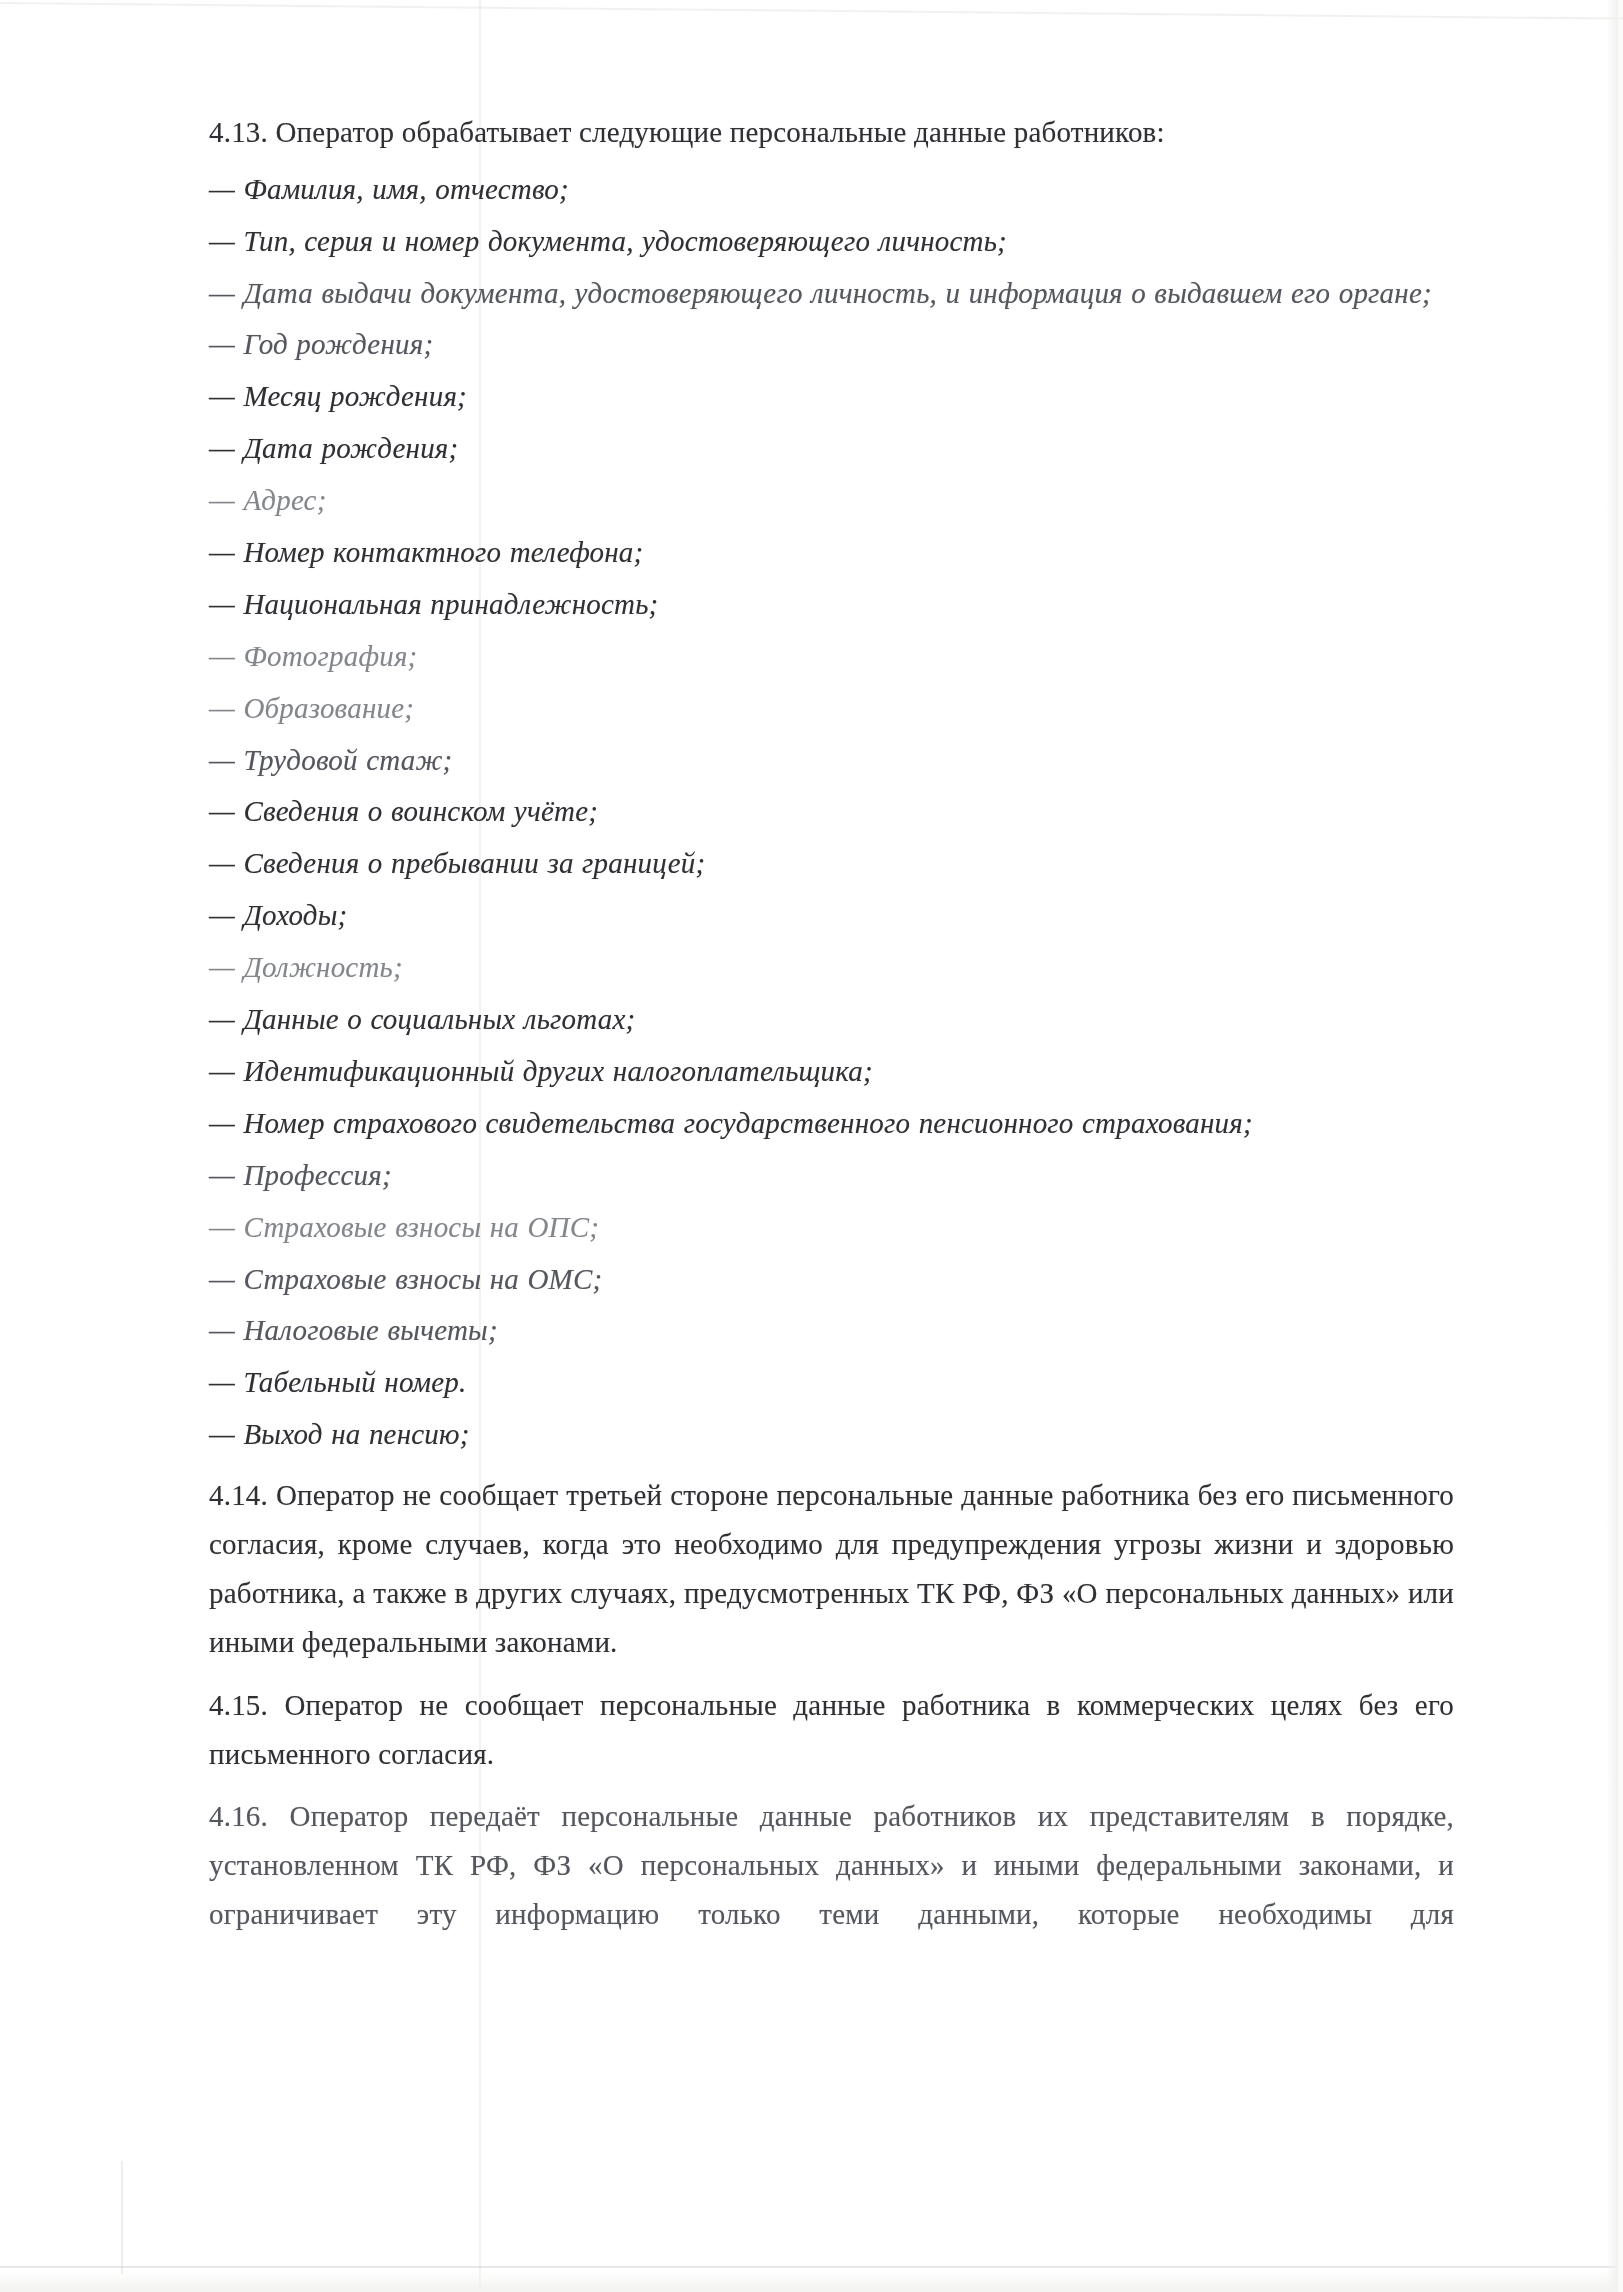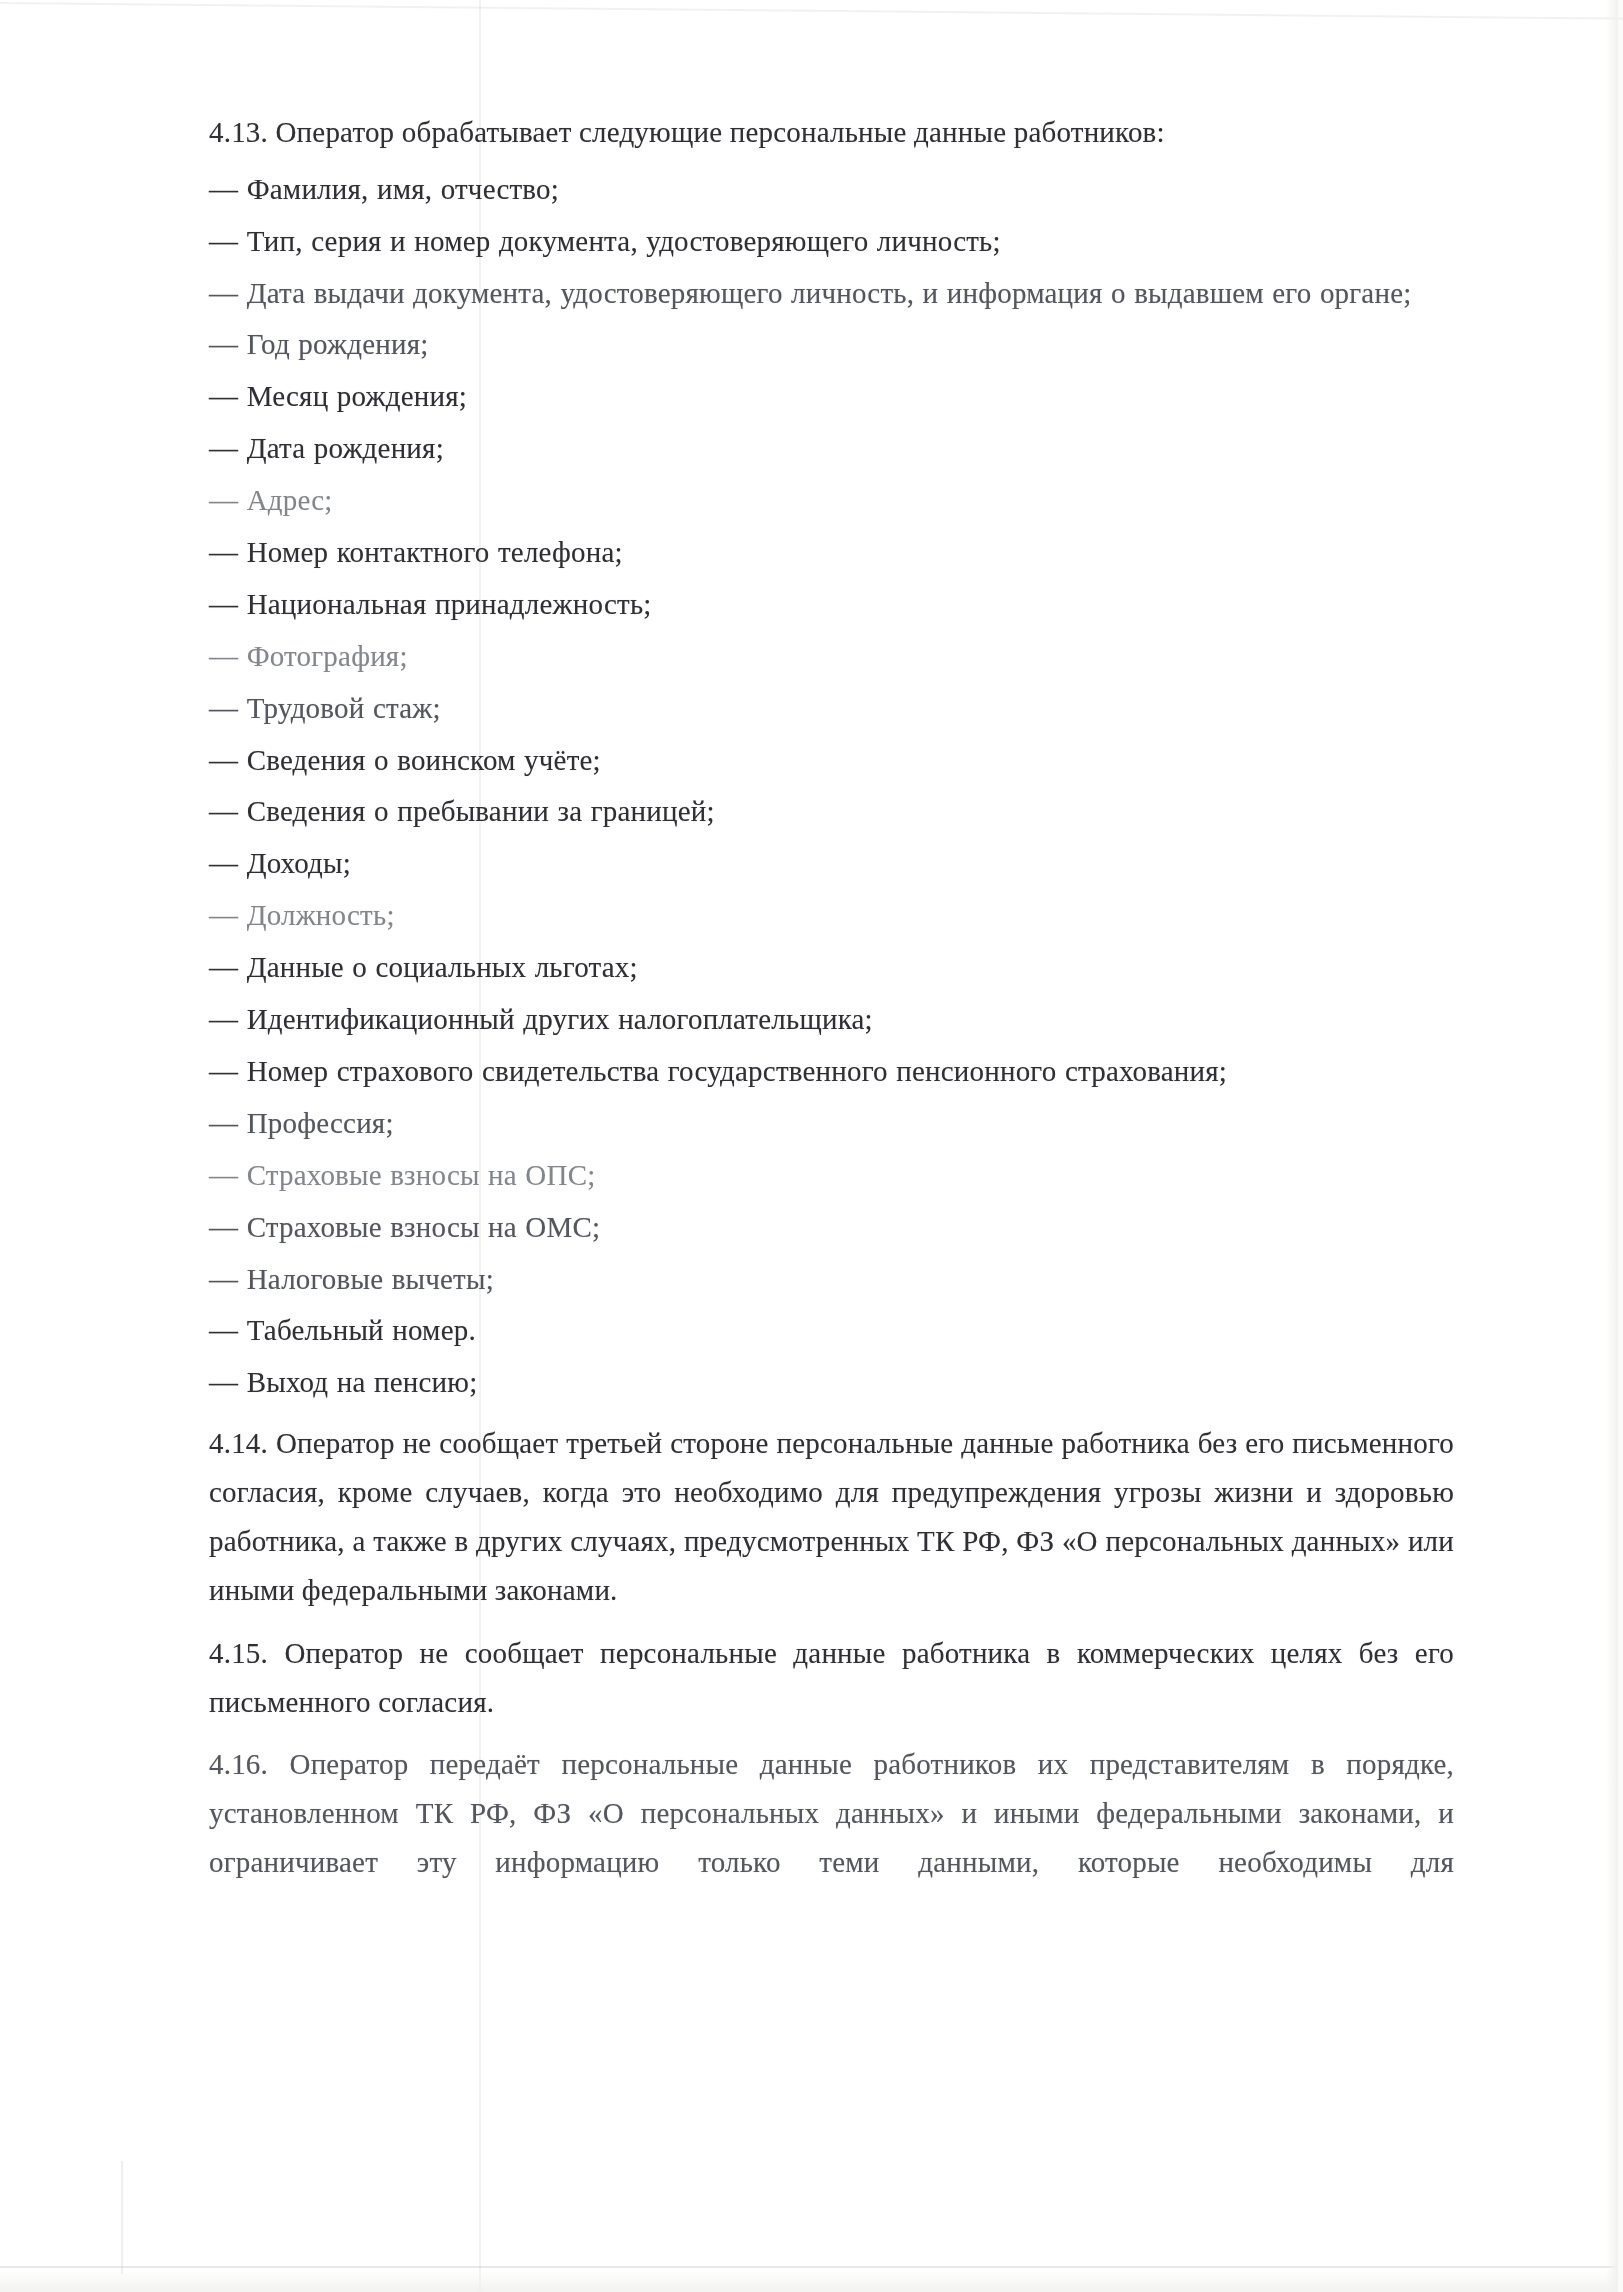--- a/index.html
+++ b/index.html
@@ -30,7 +30,7 @@
   .heading { margin-bottom: 11.8px; line-height: 45px; }
   .body-para { text-align: justify; margin-top: 13.7px; }
   .justify-all { text-align: justify; text-align-last: justify; }
-  #pd-list { margin: 0 0 7.8px 0; }
+  #pd-list { margin: 0 0 7.8px 0; font-style: italic; }
   .item {
     margin: 0 0 6.9px 0;
     font-size: 29px;

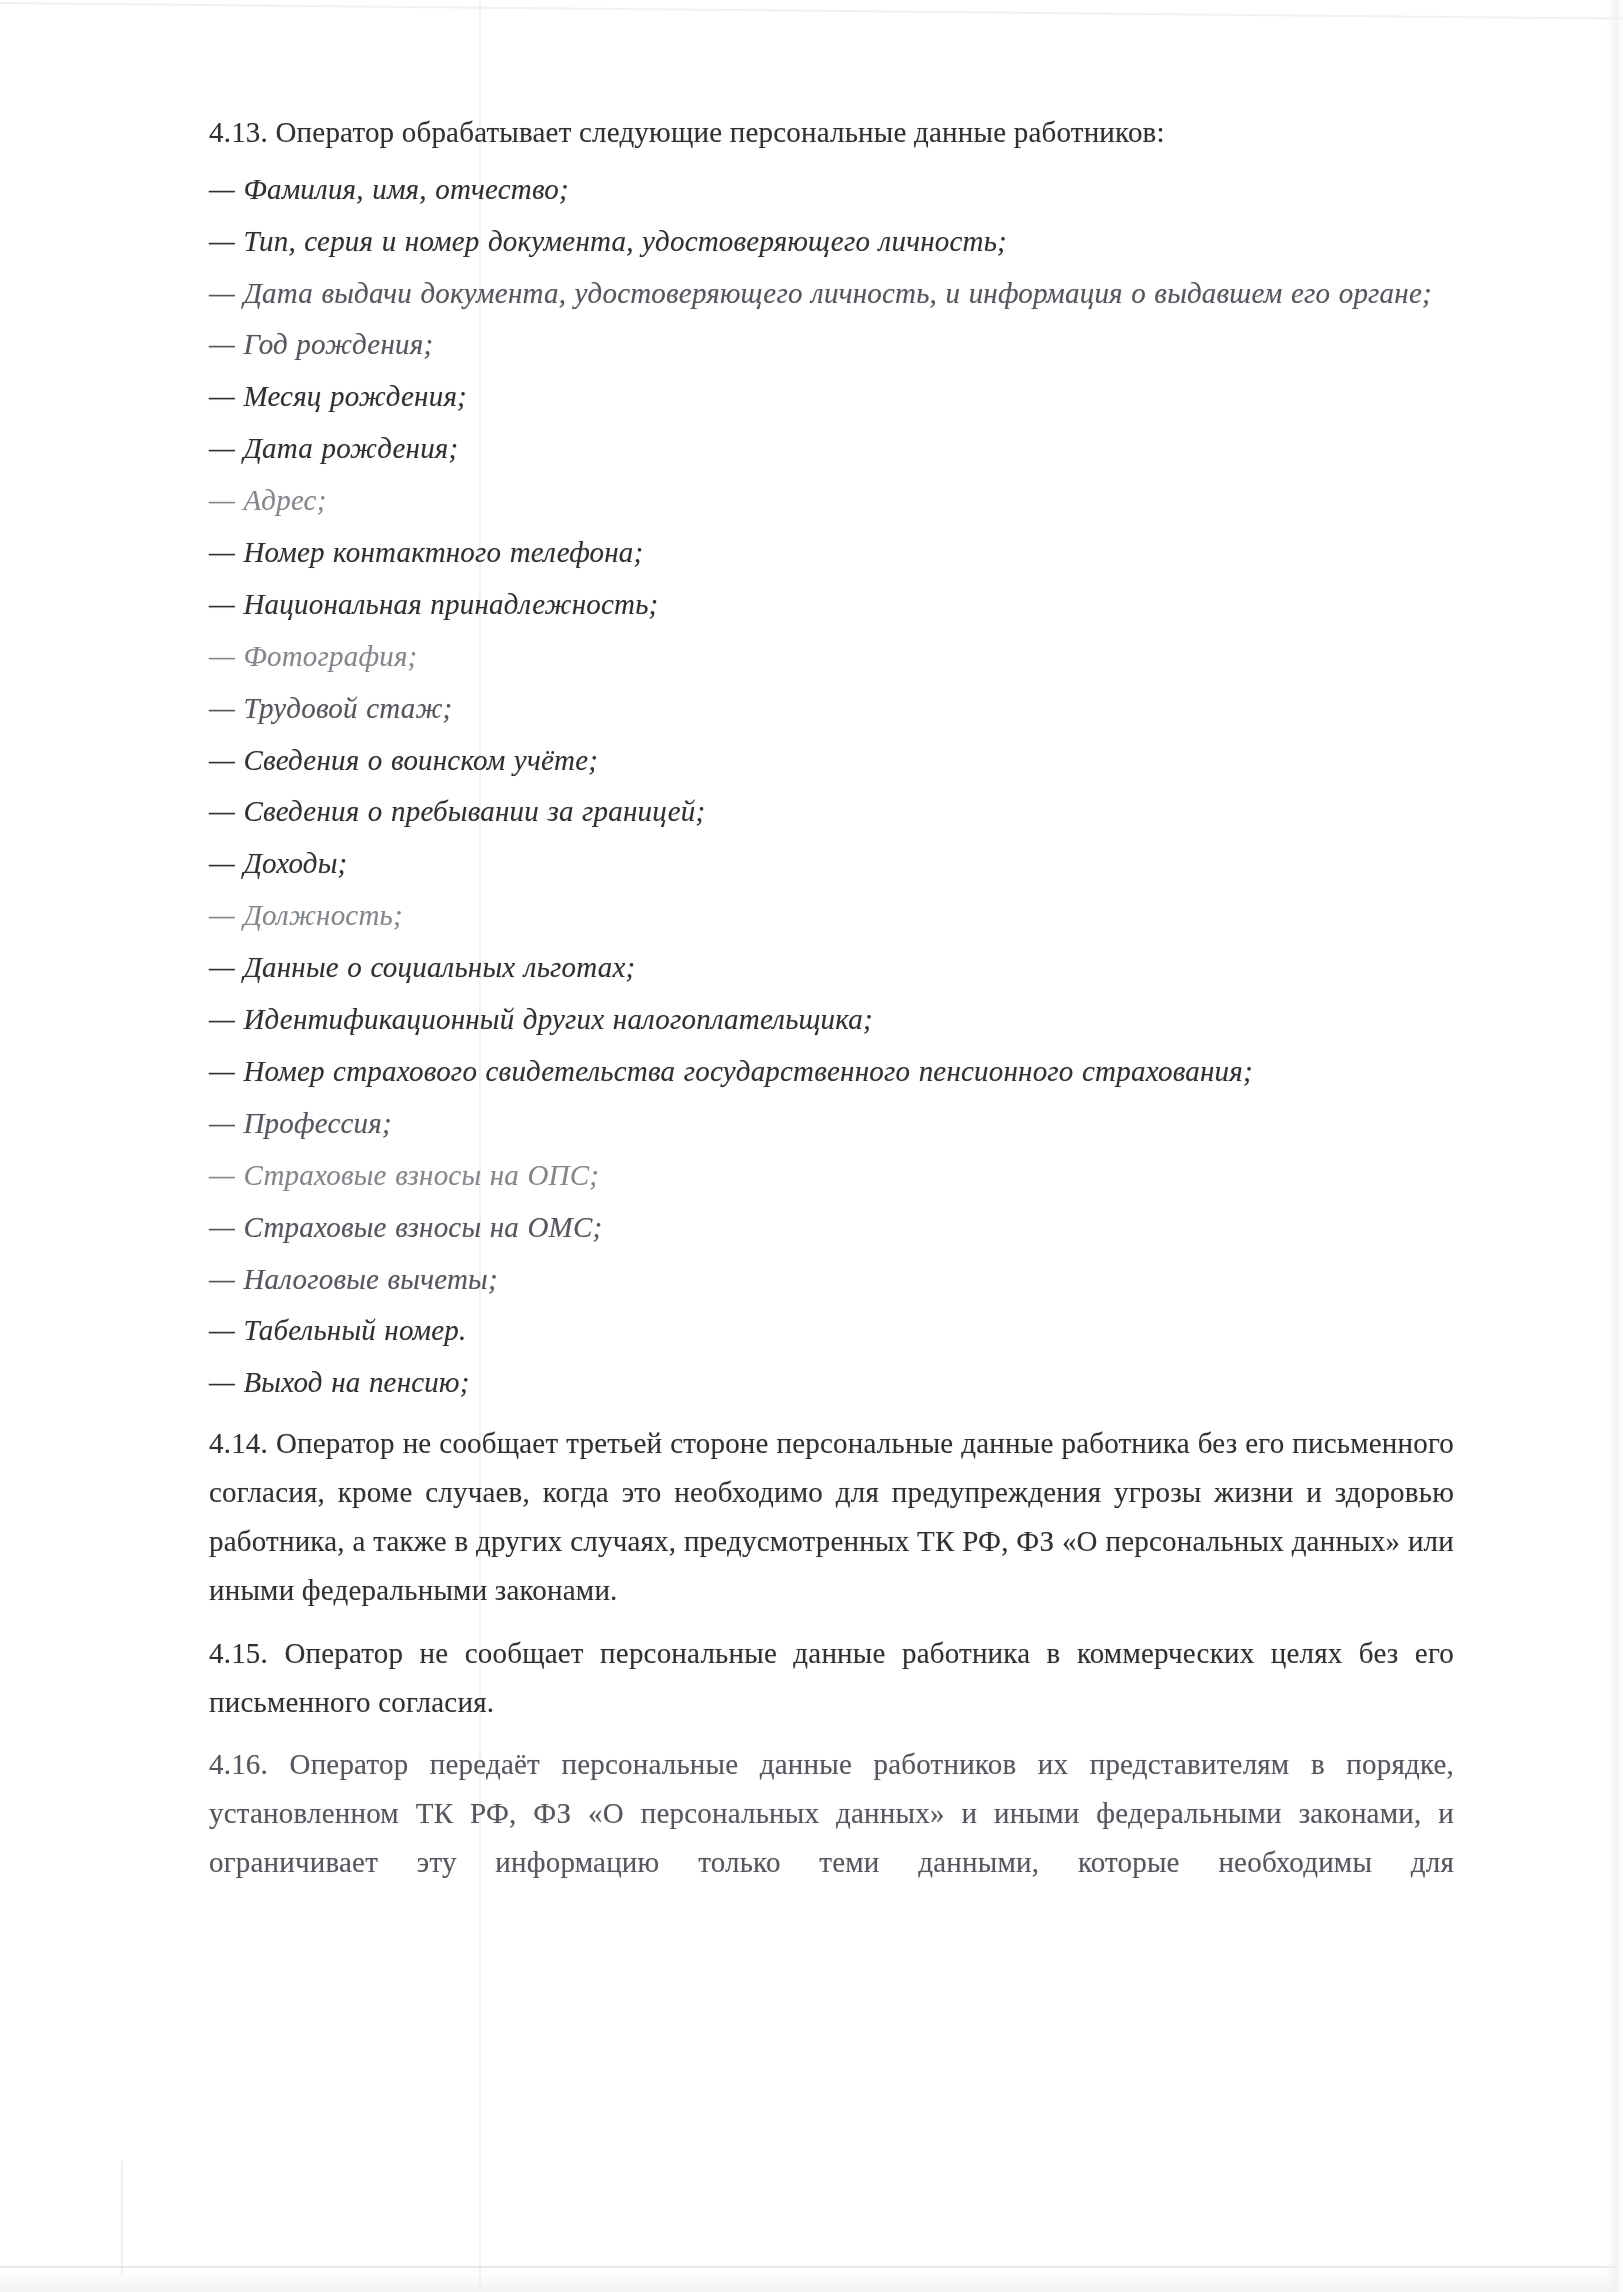--- a/index.html
+++ b/index.html
@@ -84,6 +84,7 @@
         <p class="item tone-dark"><span>— </span><span>Номер контактного телефона;</span></p>
         <p class="item tone-dark"><span>— </span><span>Национальная принадлежность;</span></p>
         <p class="item tone-light"><span>— </span><span>Фотография;</span></p>
+        <p class="item tone-light"><span>— </span><span>Образование;</span></p>
         <p class="item tone-medium"><span>— </span><span>Трудовой стаж;</span></p>
         <p class="item tone-dark"><span>— </span><span>Сведения о воинском учёте;</span></p>
         <p class="item tone-dark"><span>— </span><span>Сведения о пребывании за границей;</span></p>

